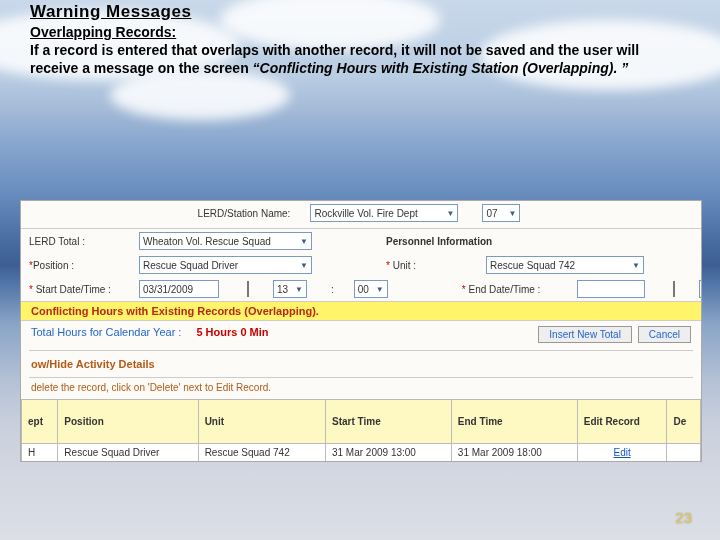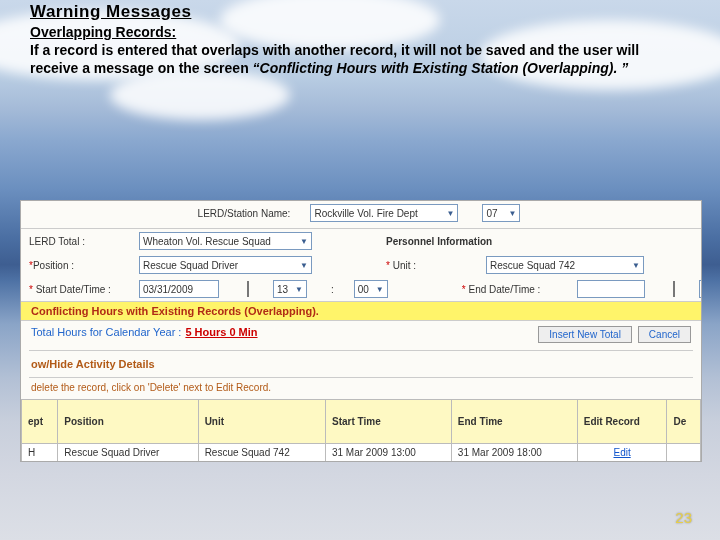--- a/index.html
+++ b/index.html
@@ -49,7 +49,7 @@
   .indreq{color:#c00;padding:2px 10px;font-size:10px;}
   .warnbar{background:#fff46a;color:#b02b16;font-weight:bold;font-size:11px;padding:3px 10px;border-top:1px solid #ccc;border-bottom:1px solid #ccc;}
   .totalbar{color:#26c;font-size:11px;padding:5px 10px;display:flex;align-items:flex-start;}
-  .totalbar .val{color:#c00;font-weight:bold;margin-left:4px;text-decoration:underline;}
+  .totalbar .val{color:#c00;font-weight:bold;margin-left:15px;}
   .totalbar .right{margin-left:auto;display:flex;}
   .sectionhdr{padding:5px 10px;color:#b25a17;font-weight:bold;font-size:11px;}
   .helptext{padding:2px 10px 6px 10px;color:#b25a17;font-size:10px;}

